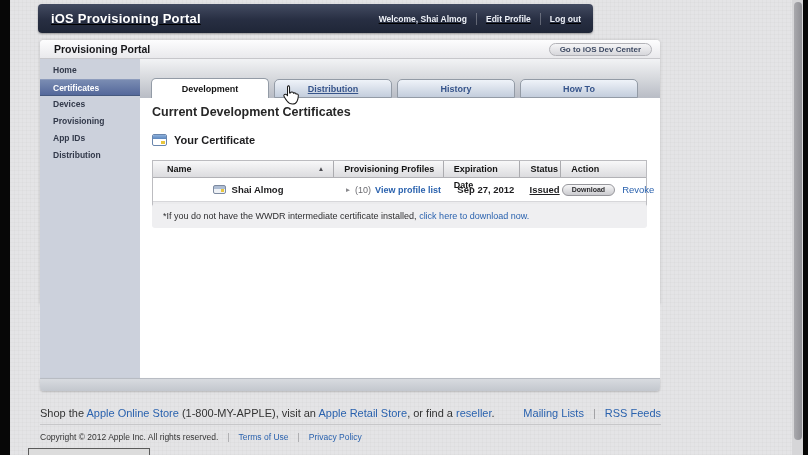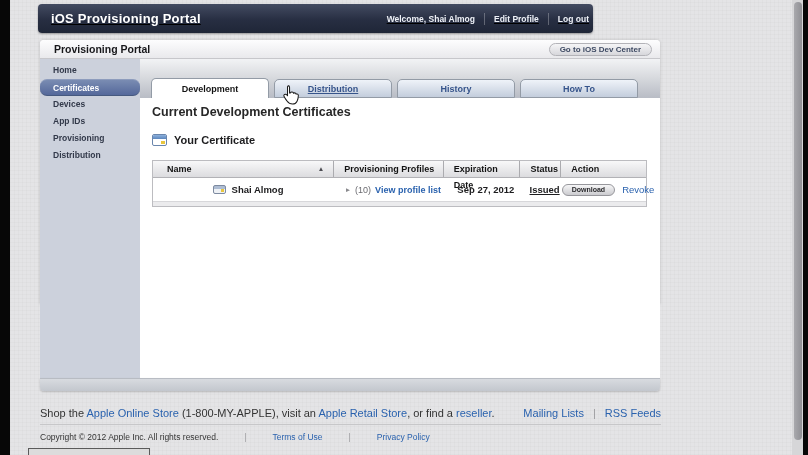--- a/index.html
+++ b/index.html
@@ -23,7 +23,7 @@
     text-decoration:underline;
   }
   .navbar .title { color:#fff; font-weight:bold; font-size:13px; padding-left:13px; letter-spacing:.2px; }
-  .nav-right { display:flex; align-items:center; padding-right:4px; }
+  .nav-right { display:flex; align-items:center; padding-right:12px; }
   .nav-right span.navlink { color:#eef1f7; font-size:8.5px; font-weight:bold; cursor:pointer; }
   .nav-sep { width:1px; height:12px; background:rgba(255,255,255,0.28); margin:0 9px; }
 

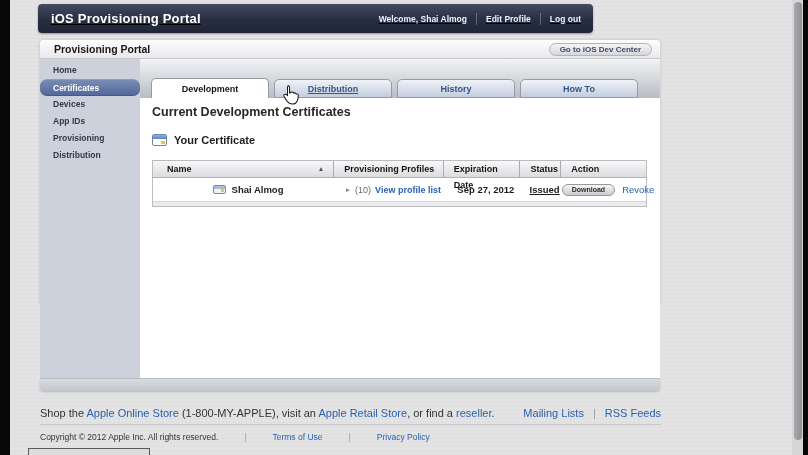--- a/index.html
+++ b/index.html
@@ -52,7 +52,7 @@
   .side-item { height:17px; line-height:17px; padding-left:13px; font-size:8.5px; font-weight:bold; color:#32394a; cursor:pointer; }
   .side-item.selected {
     background:linear-gradient(#7a8cb2, #54689b); color:#fff;
-    border-top:1px solid #8d9cbd; border-bottom:1px solid #46597f;border-radius:7px;
+    border-top:1px solid #8d9cbd; border-bottom:1px solid #46597f;
   }
 
   

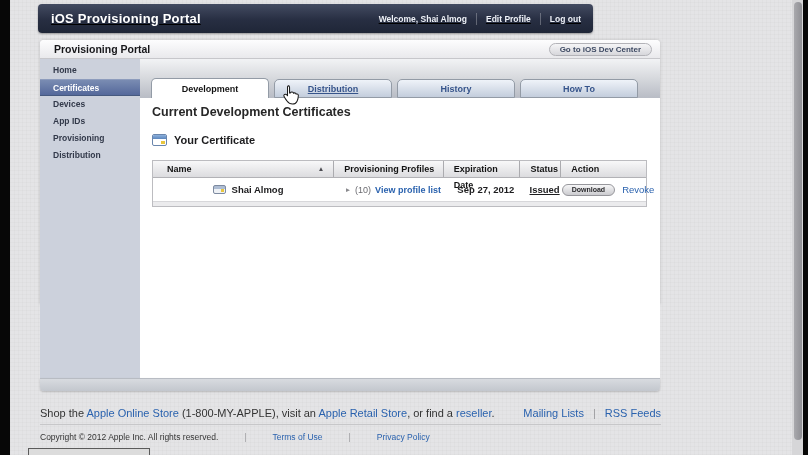--- a/index.html
+++ b/index.html
@@ -172,8 +172,8 @@
         <div class="side-item">Home</div>
         <div class="side-item selected">Certificates</div>
         <div class="side-item">Devices</div>
+        <div class="side-item">Provisioning</div>
         <div class="side-item">App IDs</div>
-        <div class="side-item">Provisioning</div>
         <div class="side-item">Distribution</div>
       </div>
 

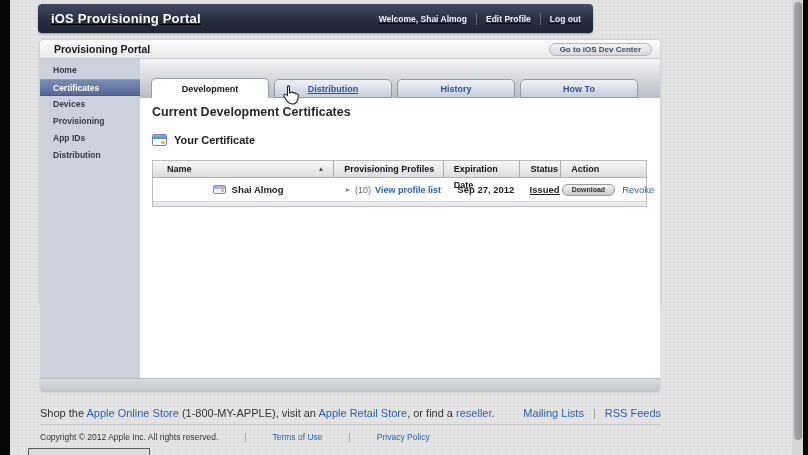--- a/index.html
+++ b/index.html
@@ -231,6 +231,9 @@
             <div class="table-footer"></div>
           </div>
 
+          <div class="note-band">
+            <span>*If you do not have the WWDR intermediate certificate installed, </span><a class="link">click here to download now.</a>
+          </div>
         </div>
       </div>
 

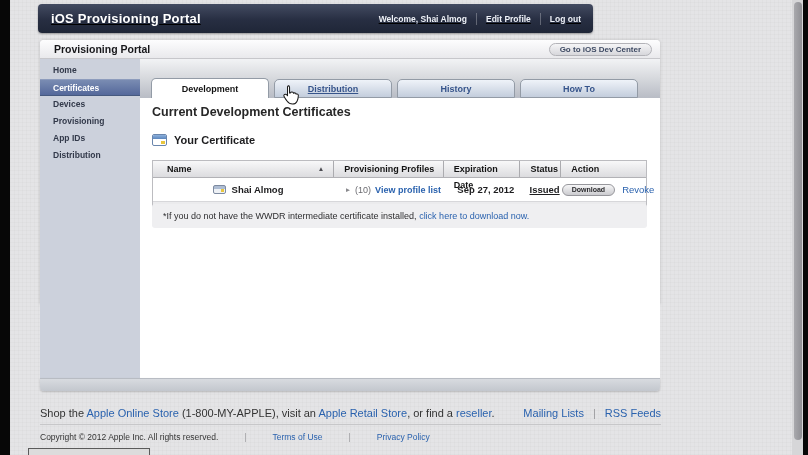--- a/index.html
+++ b/index.html
@@ -132,7 +132,7 @@
   
   .footer-shop { position:absolute; left:30px; top:407px; width:621px; display:flex; justify-content:space-between; font-size:11px; color:#333; }
   .footer-divider { position:absolute; left:30px; top:424px; width:621px; height:1px; background:#c7c7c9; }
-  .footer-copy { position:absolute; left:30px; top:432px; font-size:8.5px; color:#333; display:flex; align-items:center;gap:17px; }
+  .footer-copy { position:absolute; left:30px; top:432px; font-size:8.5px; color:#333; display:flex; align-items:center; }
   .pipe { color:#9b9b9e; margin:0 9px; }
 
   

